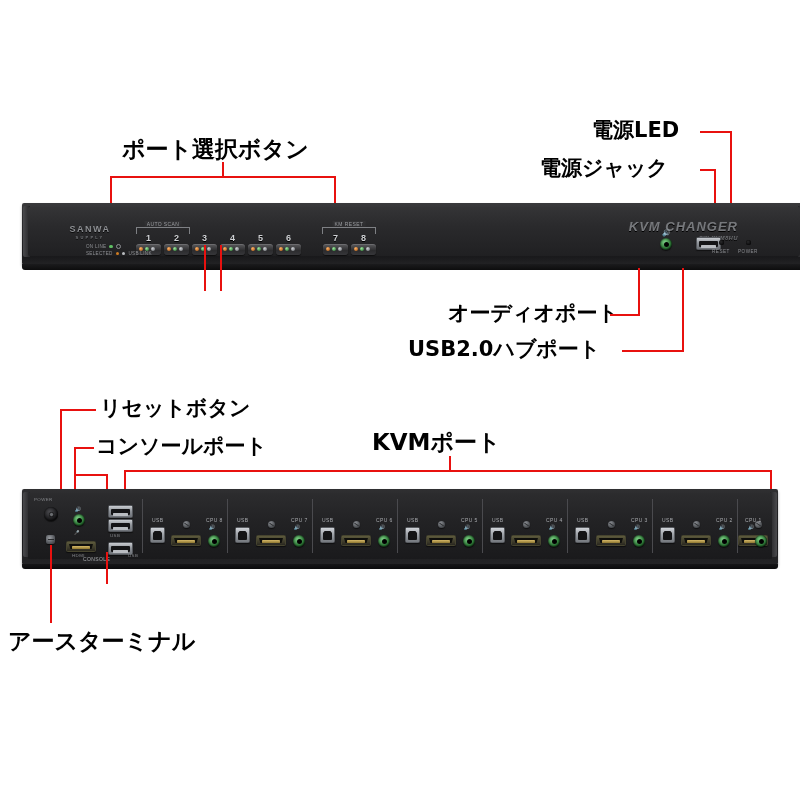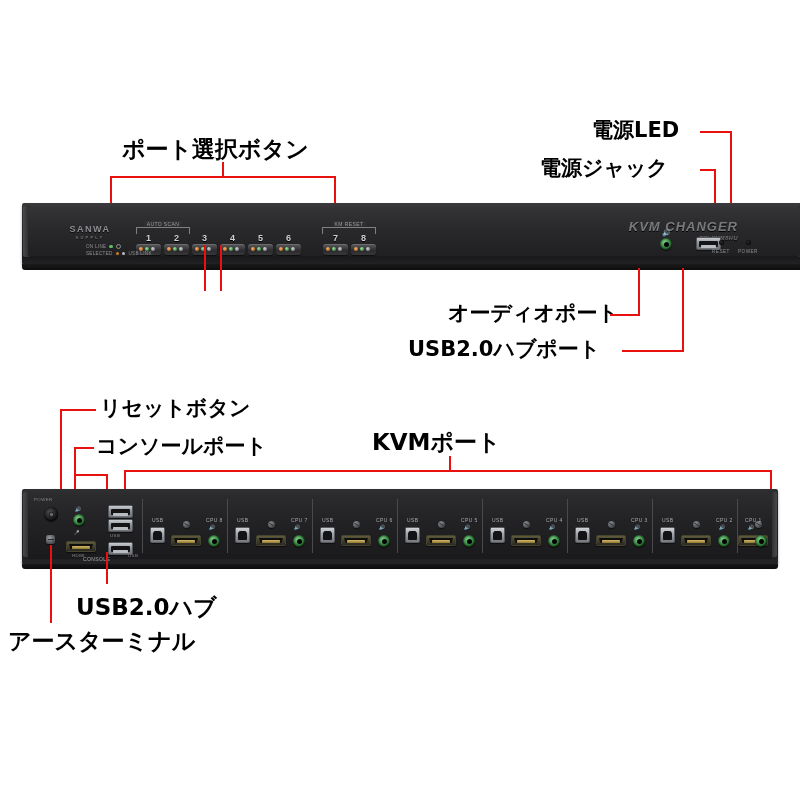--- a/index.html
+++ b/index.html
@@ -474,7 +474,6 @@
     </div>
   </div>
 
-  <div class="anno" style="left:76px;top:596px;font-size:23px;">USB2.0ハブ</div>
   <div class="ln lnv" style="left:106px;top:552px;height:32px;"></div>
 
   <div class="anno" style="left:8px;top:630px;font-size:23px;">アースターミナル</div>

